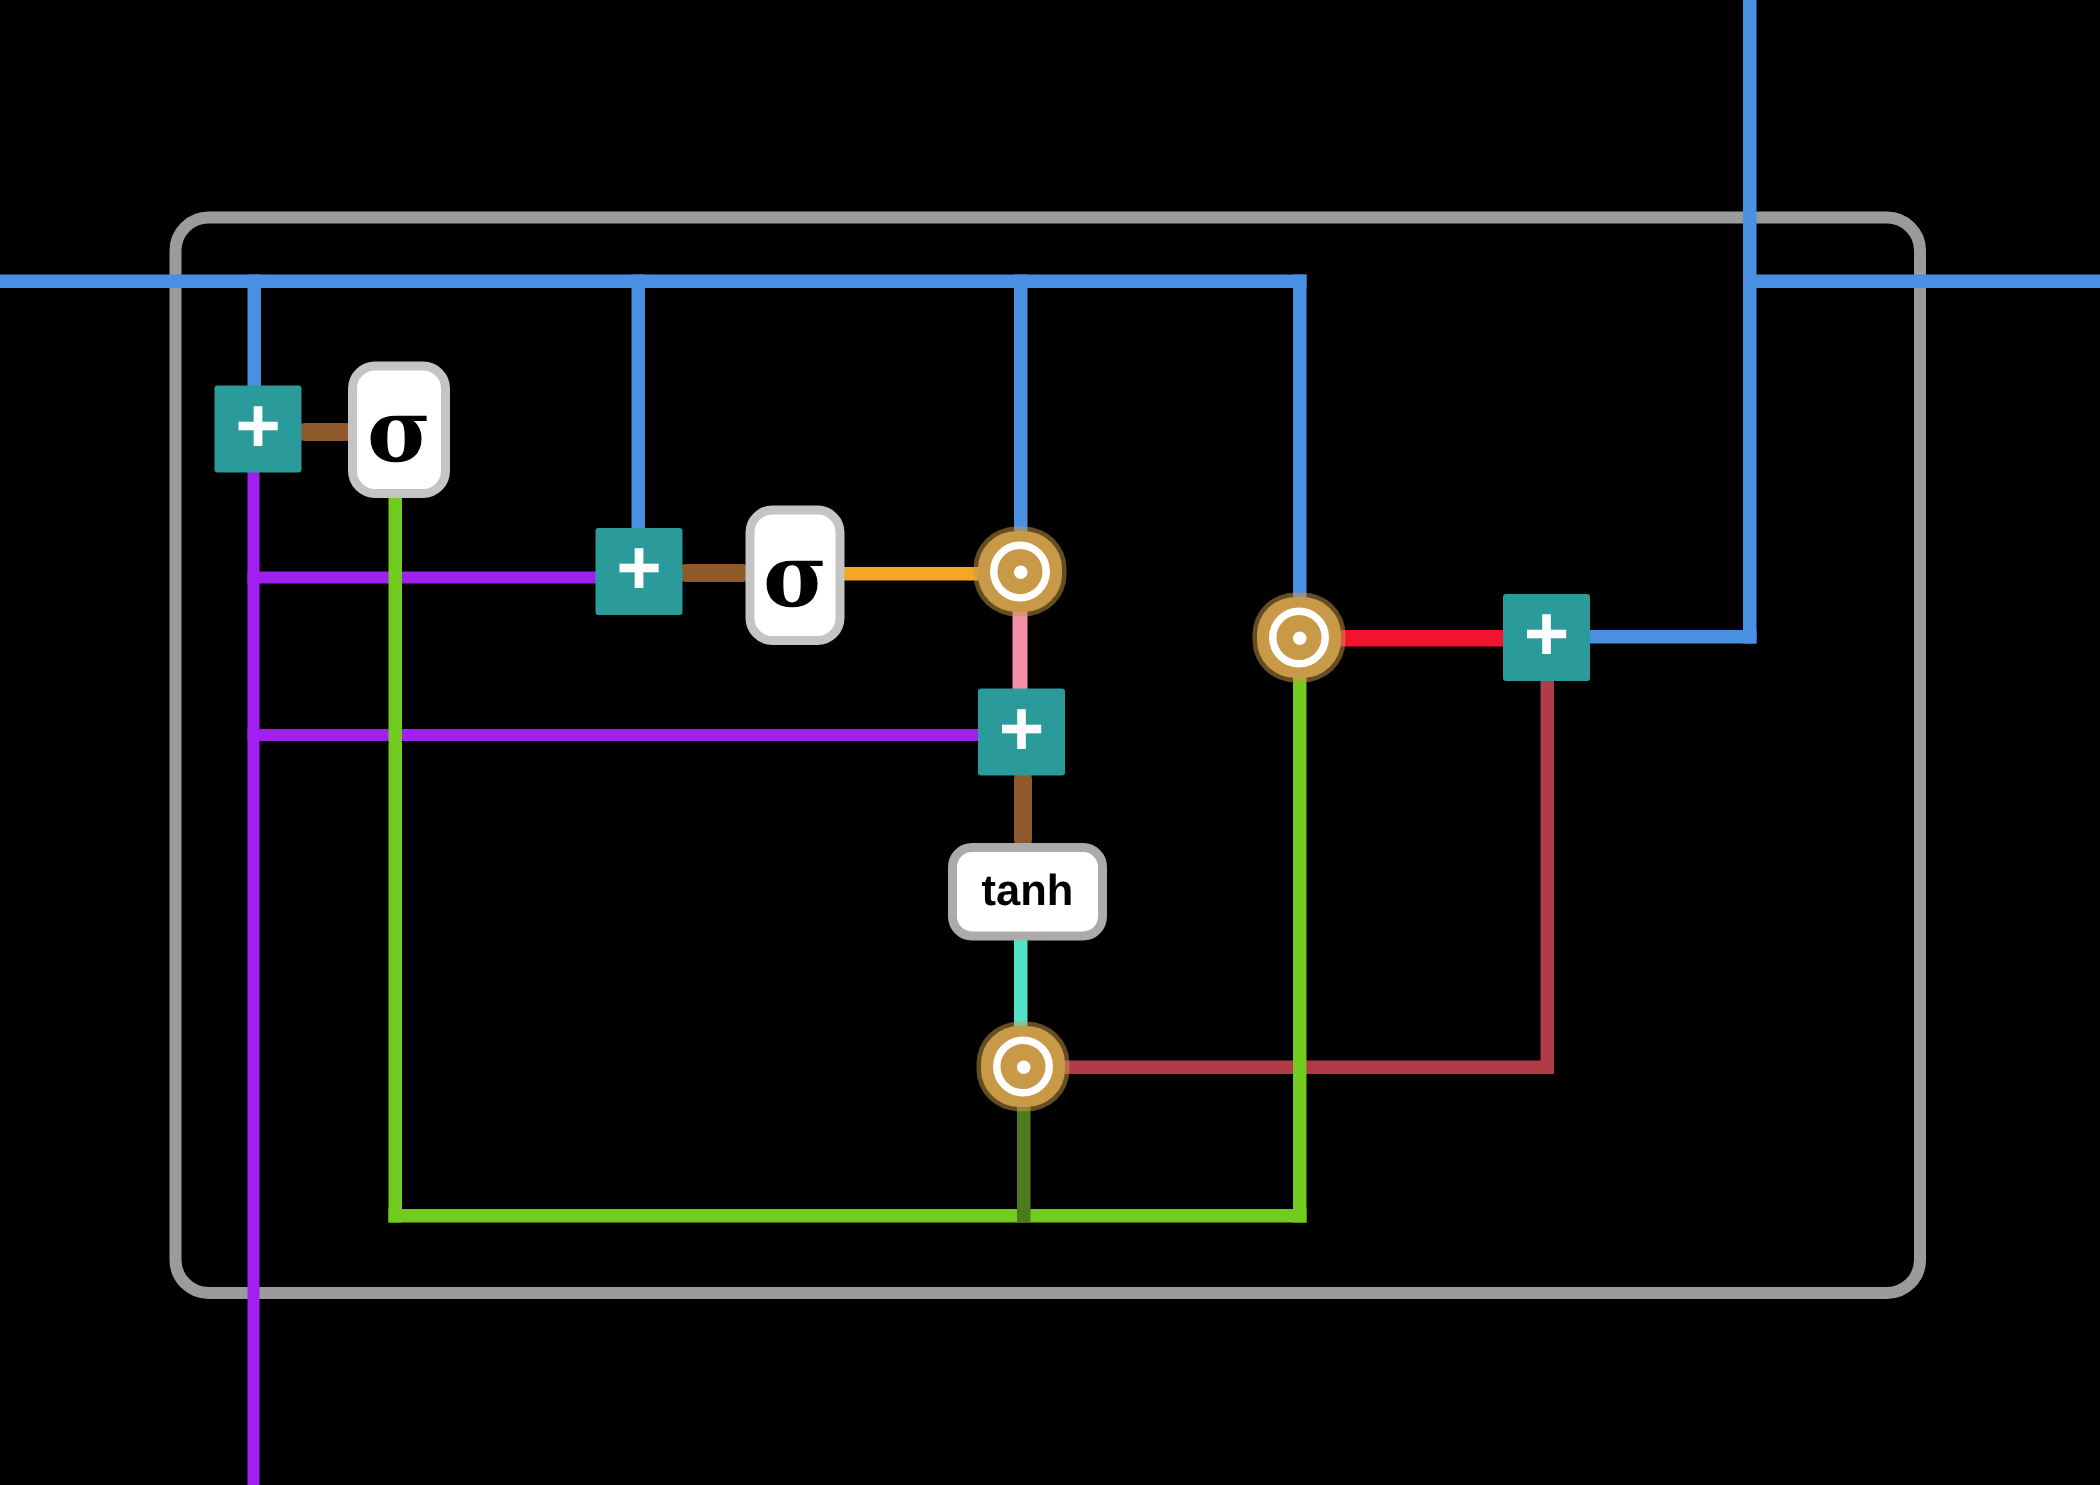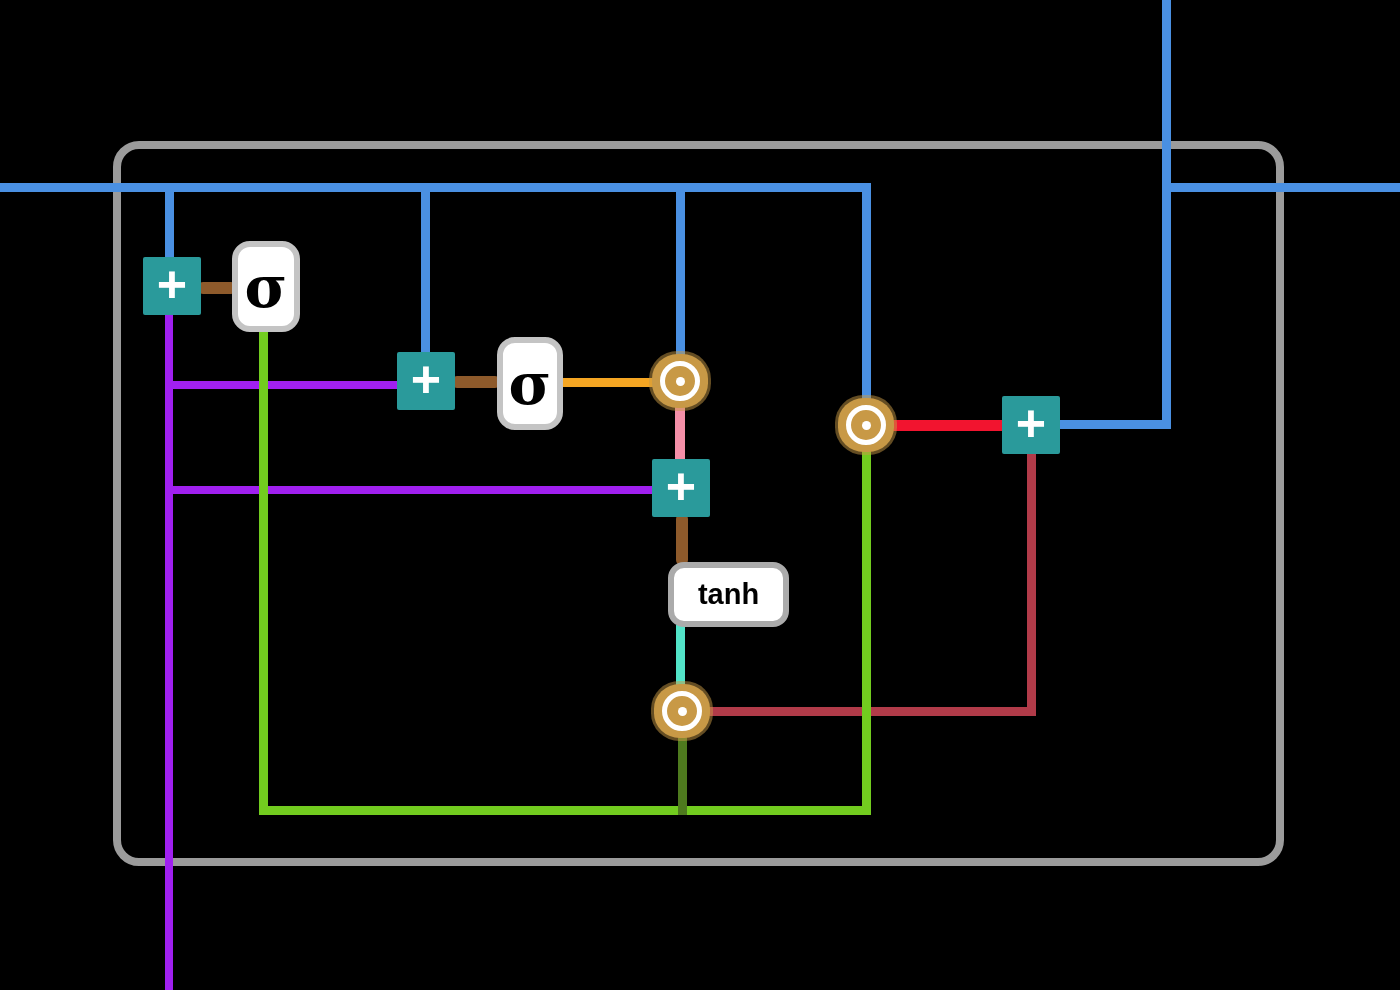--- a/index.html
+++ b/index.html
@@ -123,7 +123,7 @@
   <div class="fn-box fn-sigma" style="left:497px;top:337px;width:66px;height:93px">
     <span>σ</span>
   </div>
-  <div class="fn-box fn-tanh" style="left:668px;top:562px;width:121px;height:65px">
+  <div class="fn-box fn-tanh" style="left:632px;top:562px;width:106px;height:65px">
     <span>tanh</span>
   </div>
 

